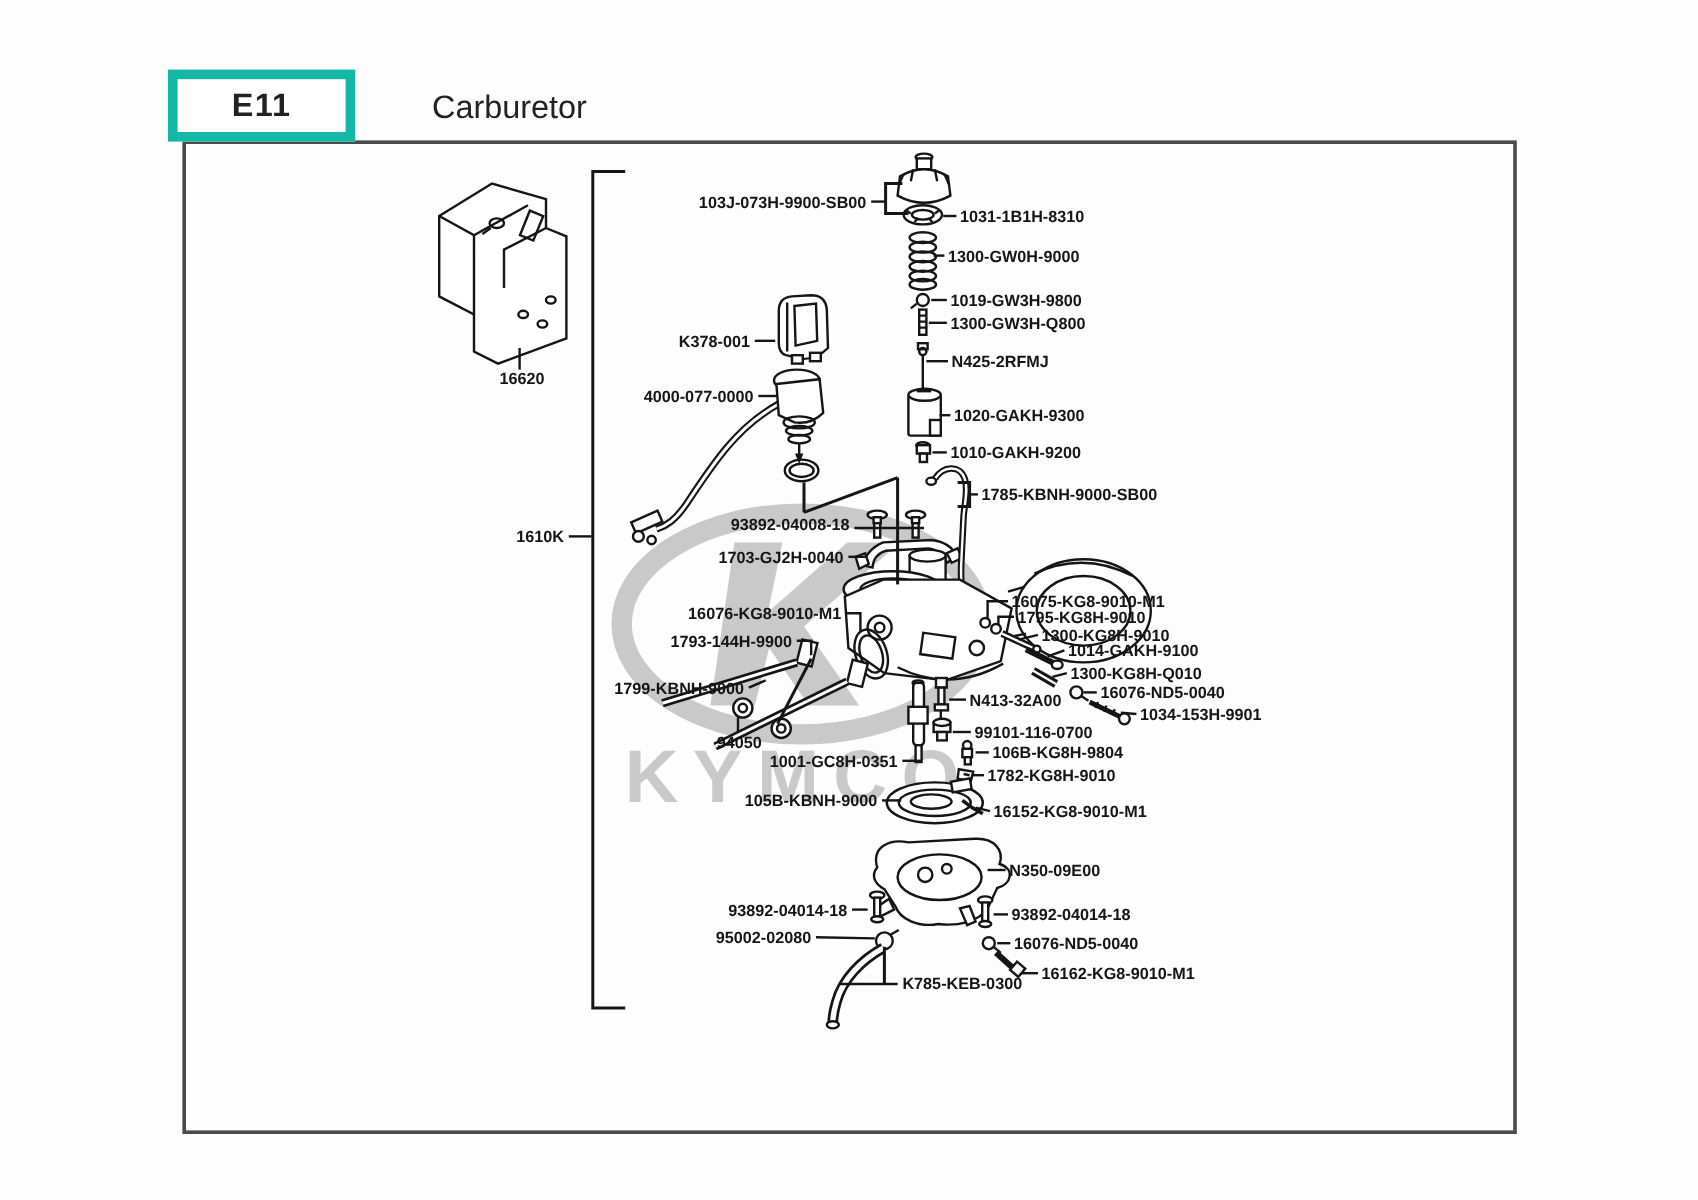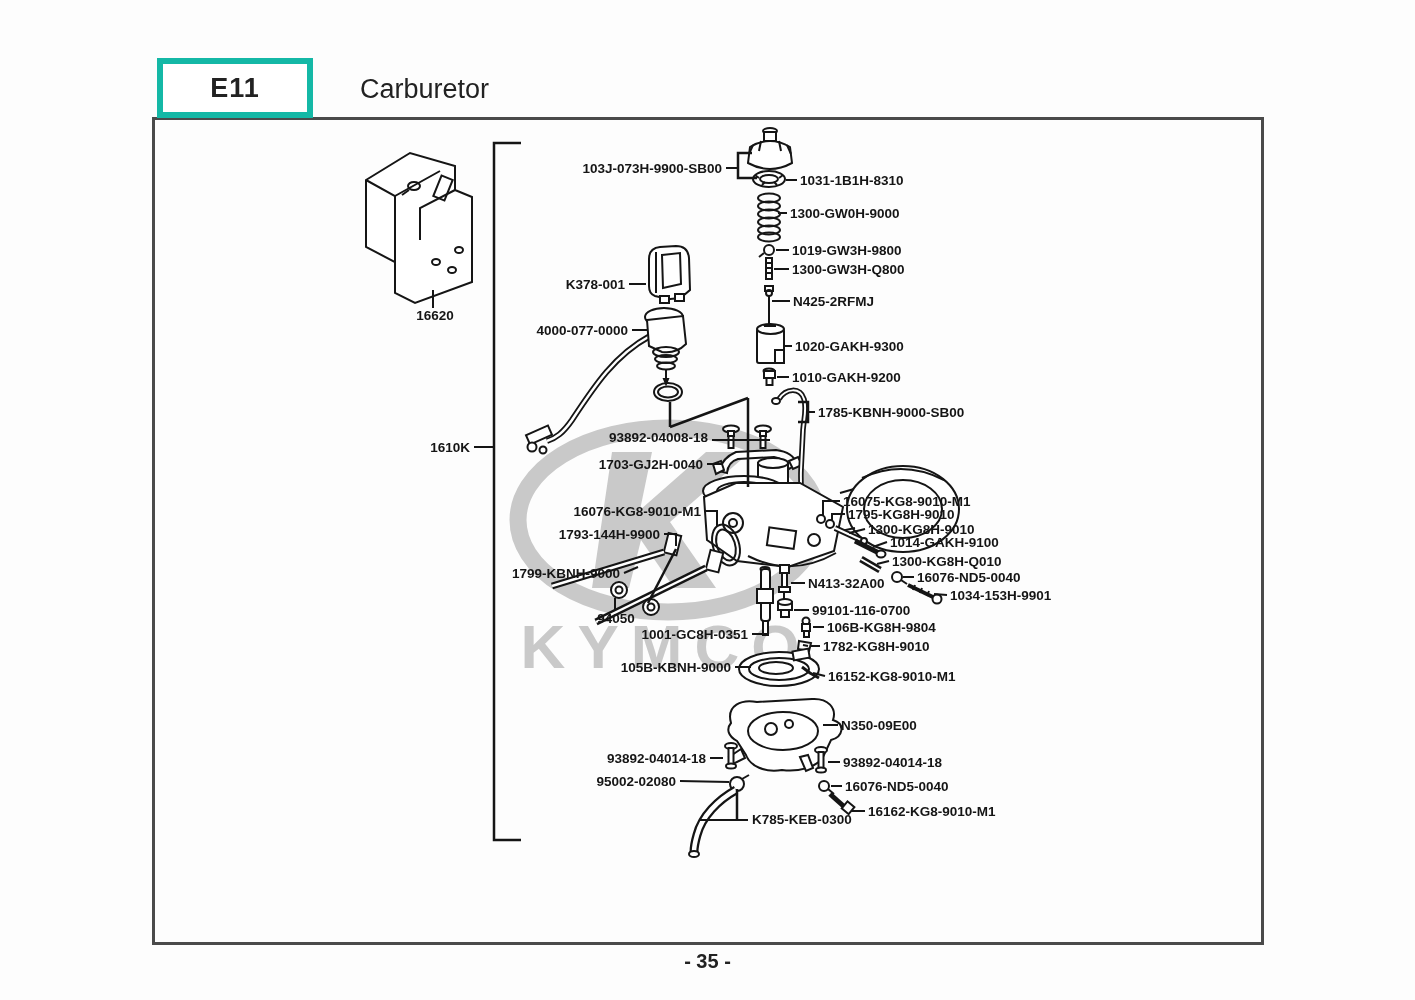--- a/index.html
+++ b/index.html
@@ -5,8 +5,8 @@
   html,body{margin:0;padding:0;background:#fff;}
   .page{position:relative;width:1415px;height:1000px;background:#fdfdfd;overflow:hidden;
         font-family:"Liberation Sans",sans-serif;color:#111;}
-  .e11-box{position:absolute;left:157px;top:58px;width:156px;height:60px;
-           border:6px solid #14b8a6;background:#fff;display:flex;align-items:center;justify-content:center;
+  .e11-box{position:absolute;left:140px;top:58px;width:156px;height:60px;
+           border:8px solid #14b8a6;background:#fff;display:flex;align-items:center;justify-content:center;
            box-sizing:border-box;}
   .e11-box span{font-size:27px;font-weight:700;letter-spacing:1px;color:#222;}
   .page-title{position:absolute;left:360px;top:74px;font-size:27px;font-weight:400;color:#222;}

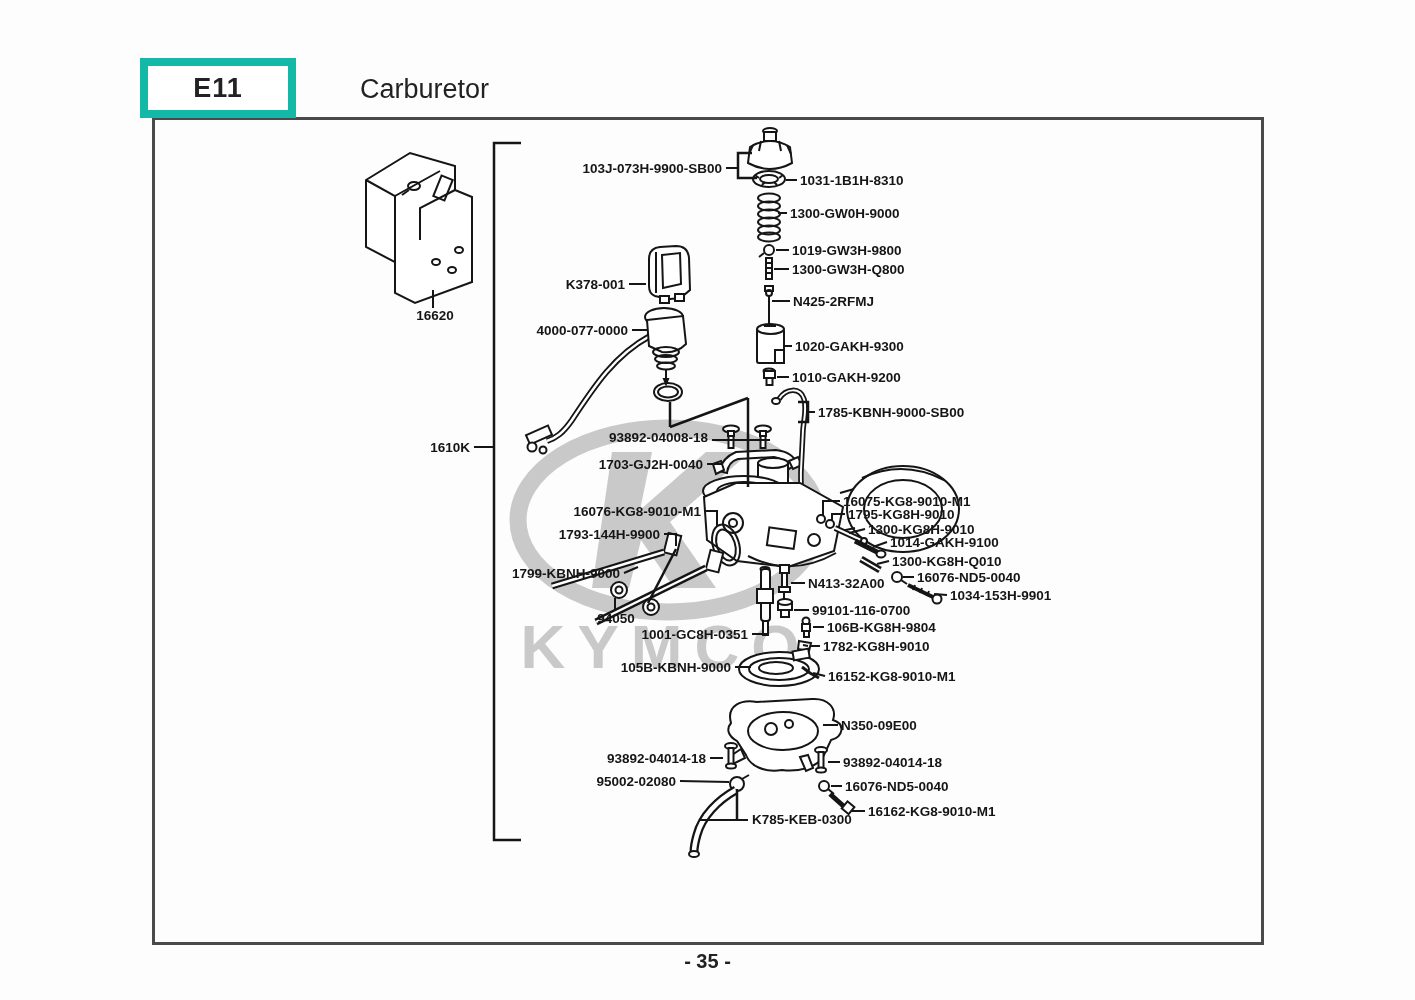--- a/index.html
+++ b/index.html
@@ -387,7 +387,6 @@
 
   <div class="page-title">Carburetor</div>
 
-  <div class="page-number">- 35 -</div>
 
 </div>
 

